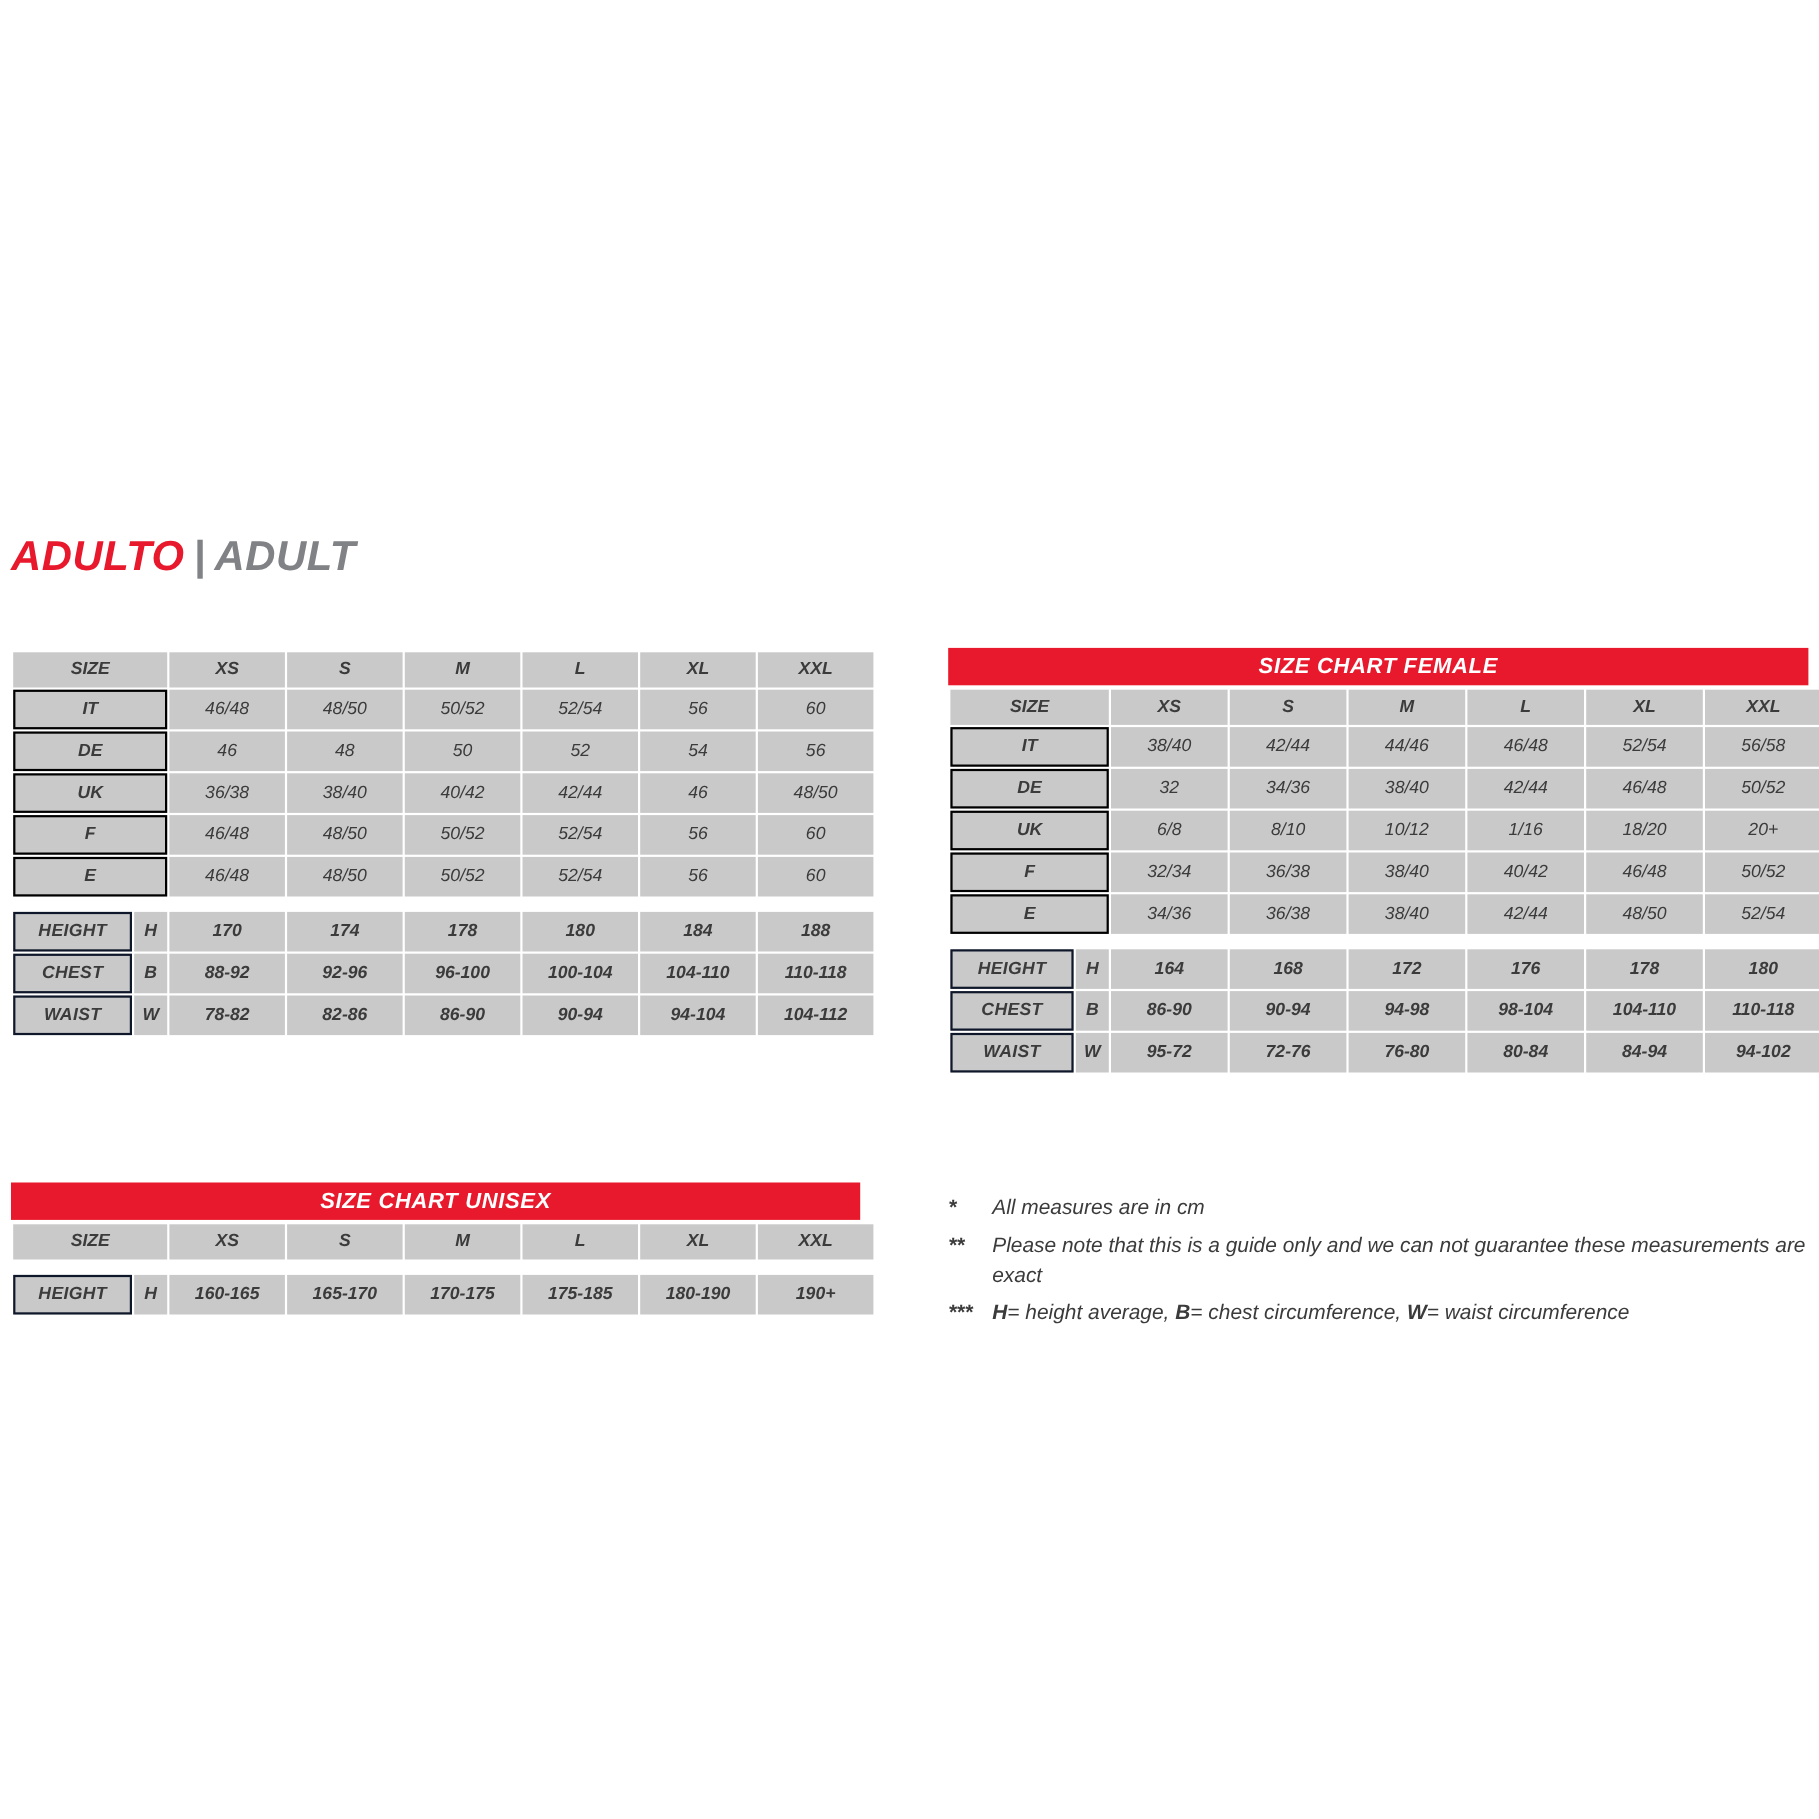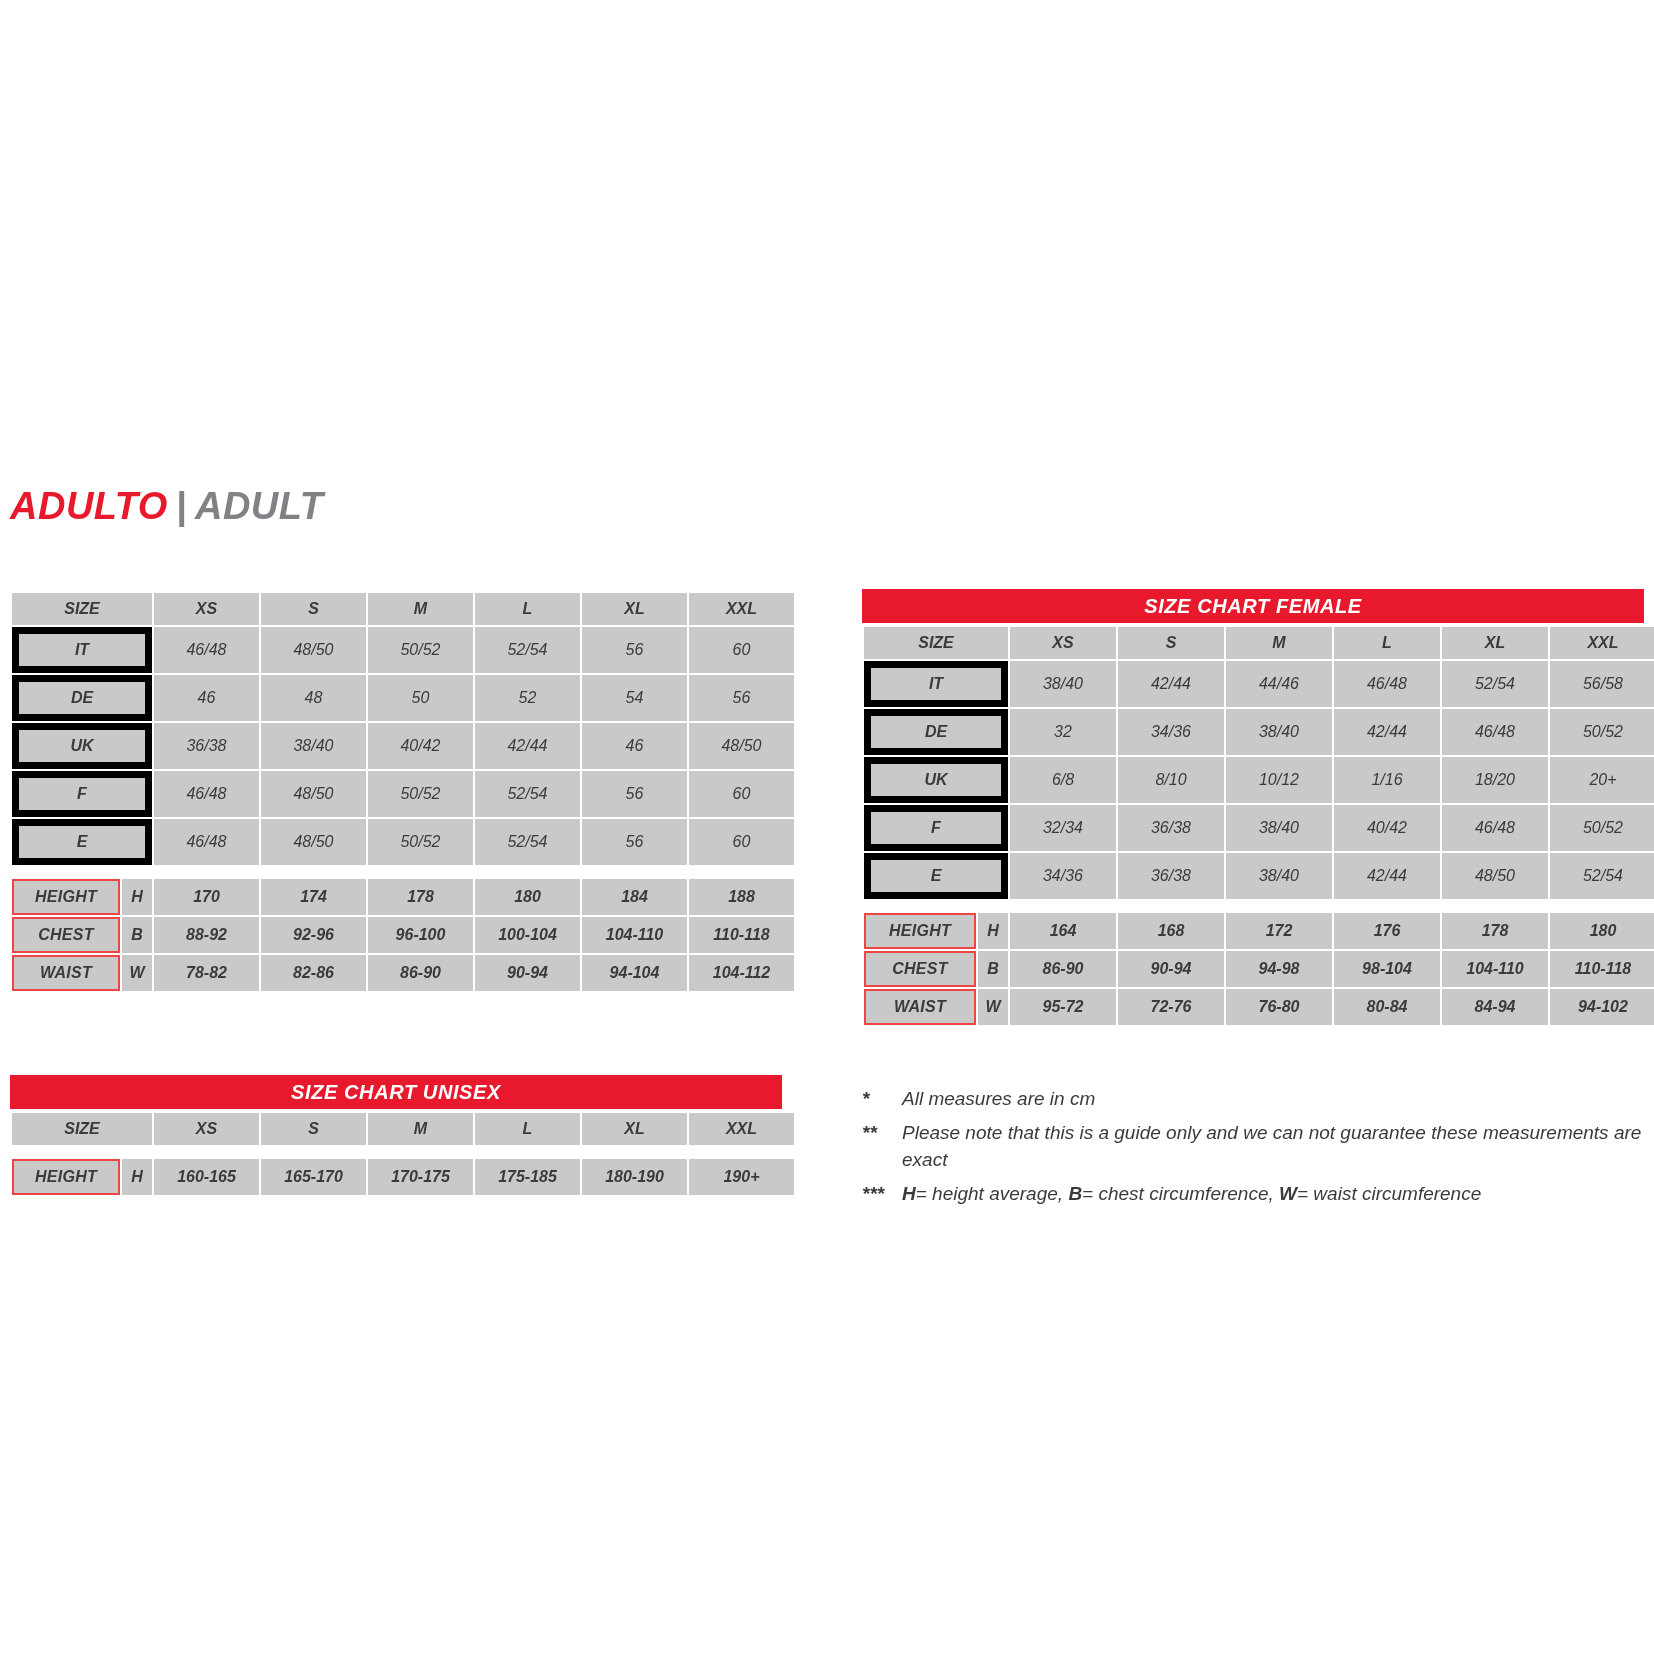--- a/index.html
+++ b/index.html
@@ -82,7 +82,7 @@
   }
   td.outline {
     background: #ffffff;
-    border: 7px solid #000000;
+    border: 2px solid #000000;
     color: #3b3b3b;
     font-weight: bold;
     font-size: 16px;

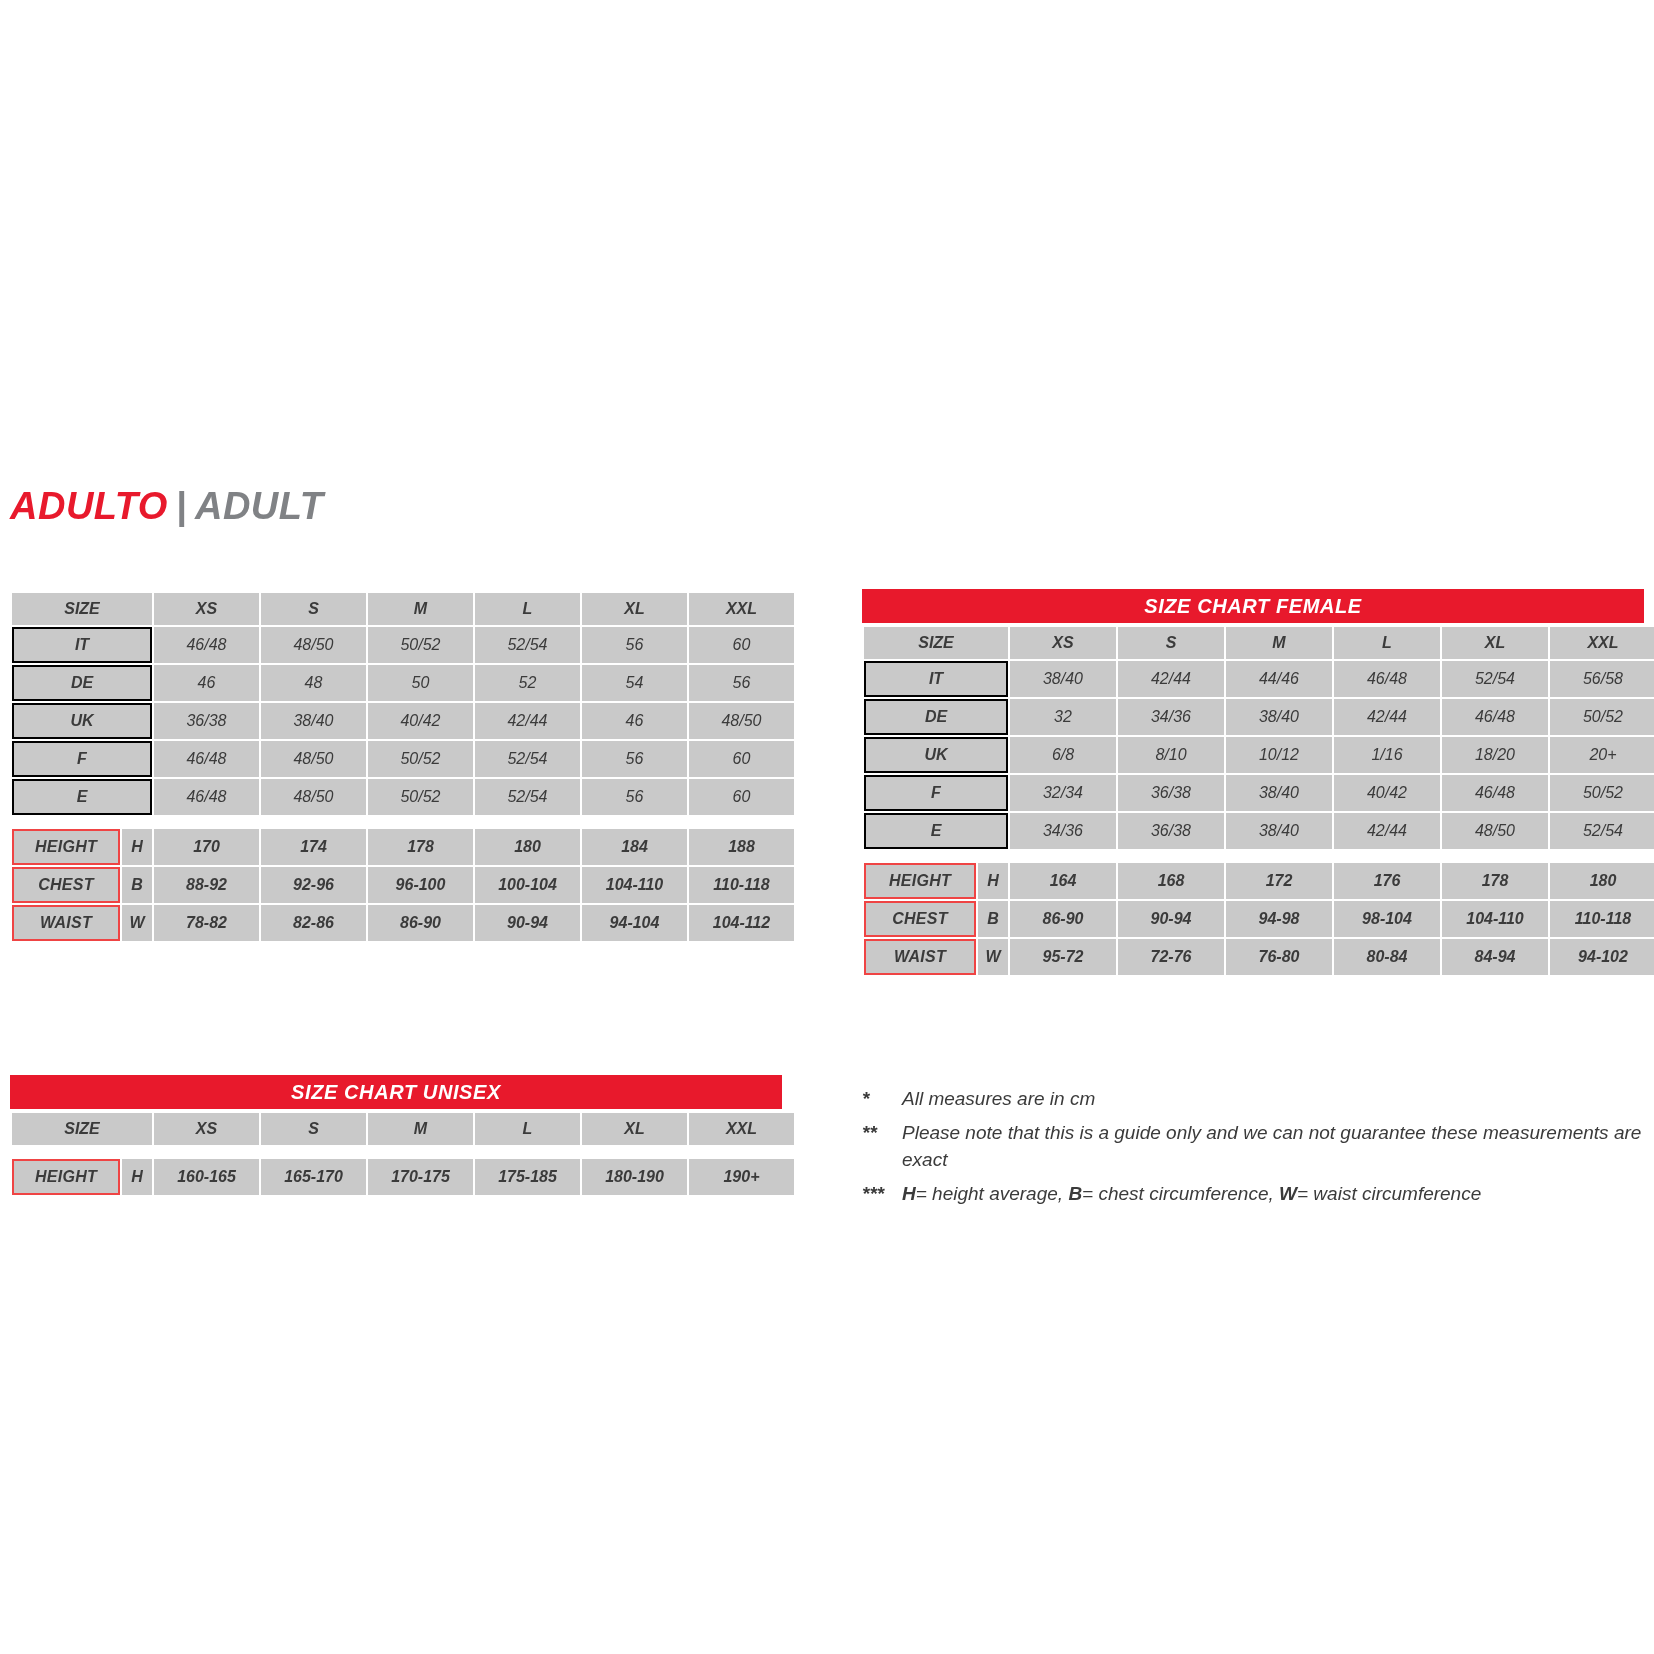--- a/index.html
+++ b/index.html
@@ -89,7 +89,7 @@
   }
   td.outline-grey {
     background: #ffffff;
-    border: 2px solid #ef4444;
+    border: 2px solid #0f172a;
     color: #3b3b3b;
     font-weight: bold;
     font-size: 15px;

